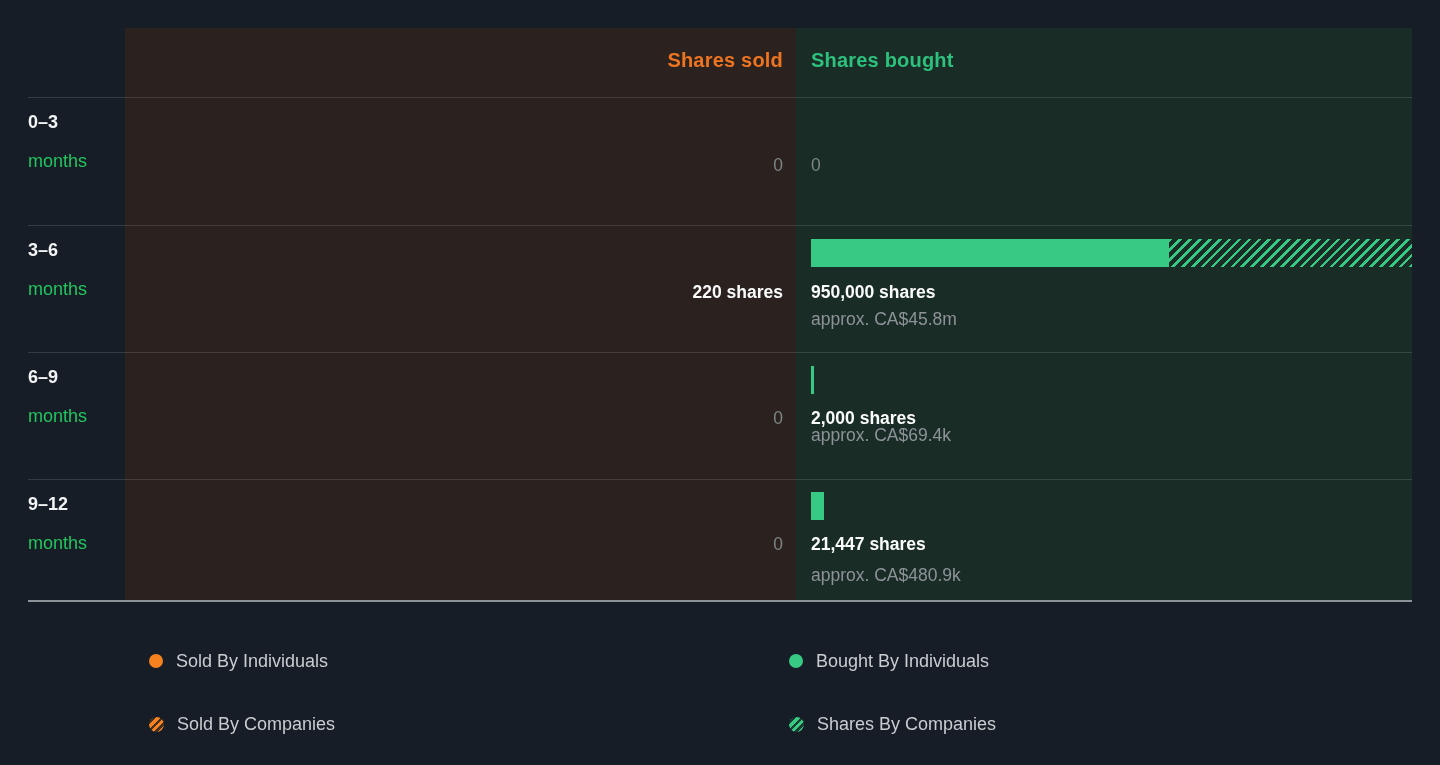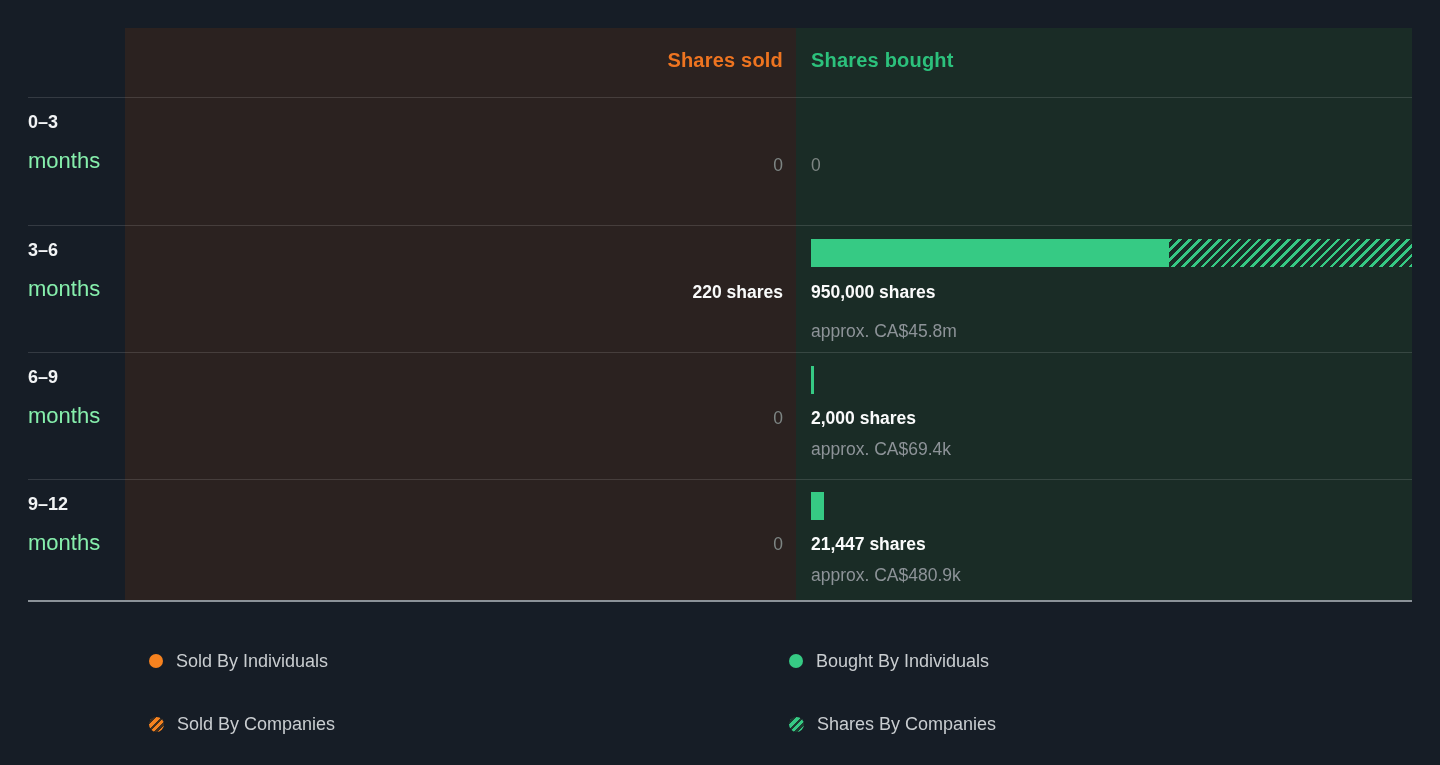--- a/index.html
+++ b/index.html
@@ -18,7 +18,7 @@
   .hline{position:absolute;left:28px;width:1384px;height:1px;background:rgba(255,255,255,.13);}
   .hline-bottom{position:absolute;left:28px;width:1384px;height:2px;background:#8b9298;}
   .range-label{position:absolute;left:28px;font-size:18px;font-weight:700;color:#f2f4f5;line-height:28px;}
-  .months-label{position:absolute;left:28px;font-size:22px;color:#86efac;line-height:22px;}
+  .months-label{position:absolute;left:28px;font-size:18px;color:#22c55e;line-height:22px;}
   .val{position:absolute;font-size:17.5px;line-height:22px;}
   .val-right{left:125px;width:658px;text-align:right;}
   .val-left{left:811px;}

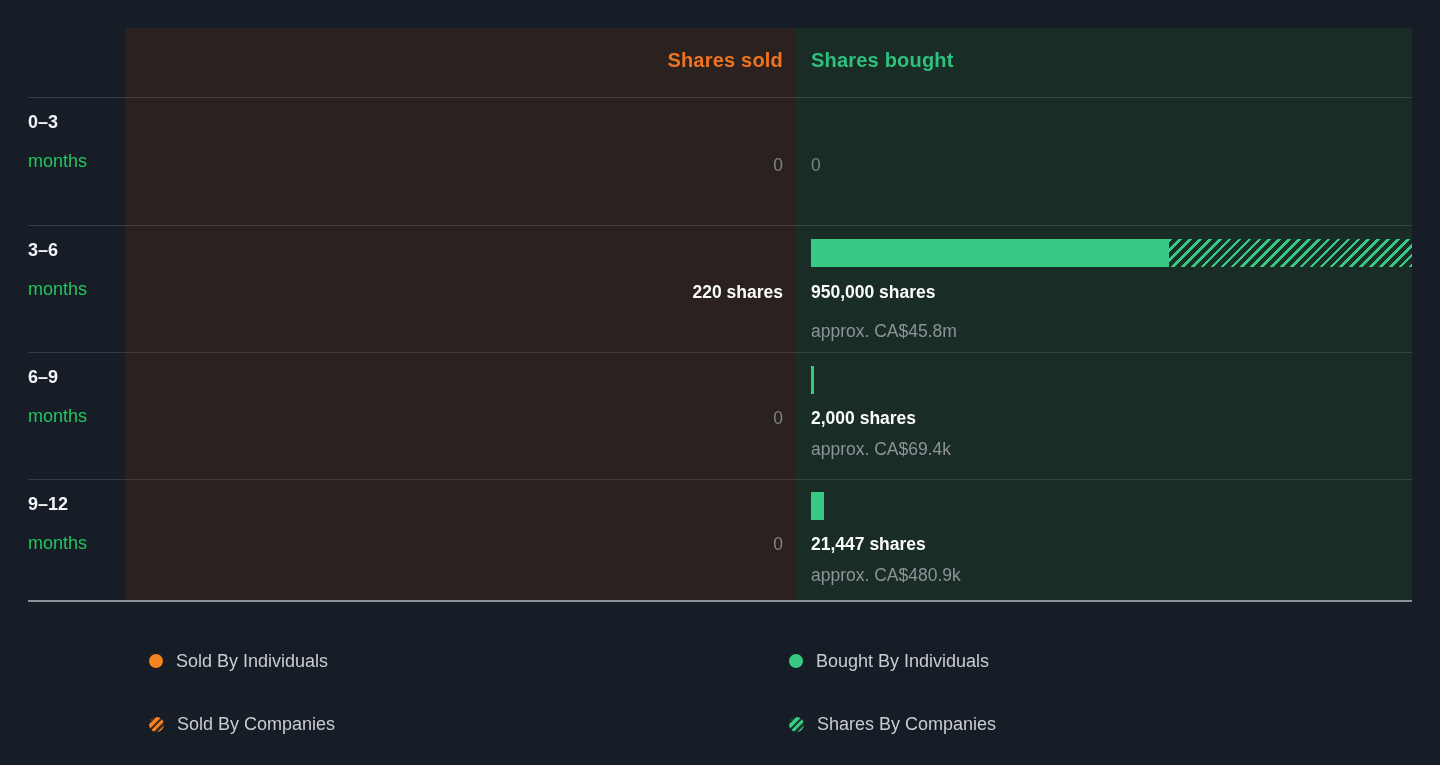--- a/index.html
+++ b/index.html
@@ -78,7 +78,7 @@
     <div class="bar-hatch"></div>
   </div>
   <div class="val val-left val-shares" style="top:281px">950,000 shares</div>
-  <div class="val val-left val-approx" style="top:320px">approx. CA$45.8m</div>
+  <div class="val val-left val-approx" style="top:308px">approx. CA$45.8m</div>
 
   <div class="val val-right val-zero" style="top:407px">0</div>
   <div class="bar" style="left: 811px; top: 366px; width: 3px;"></div>

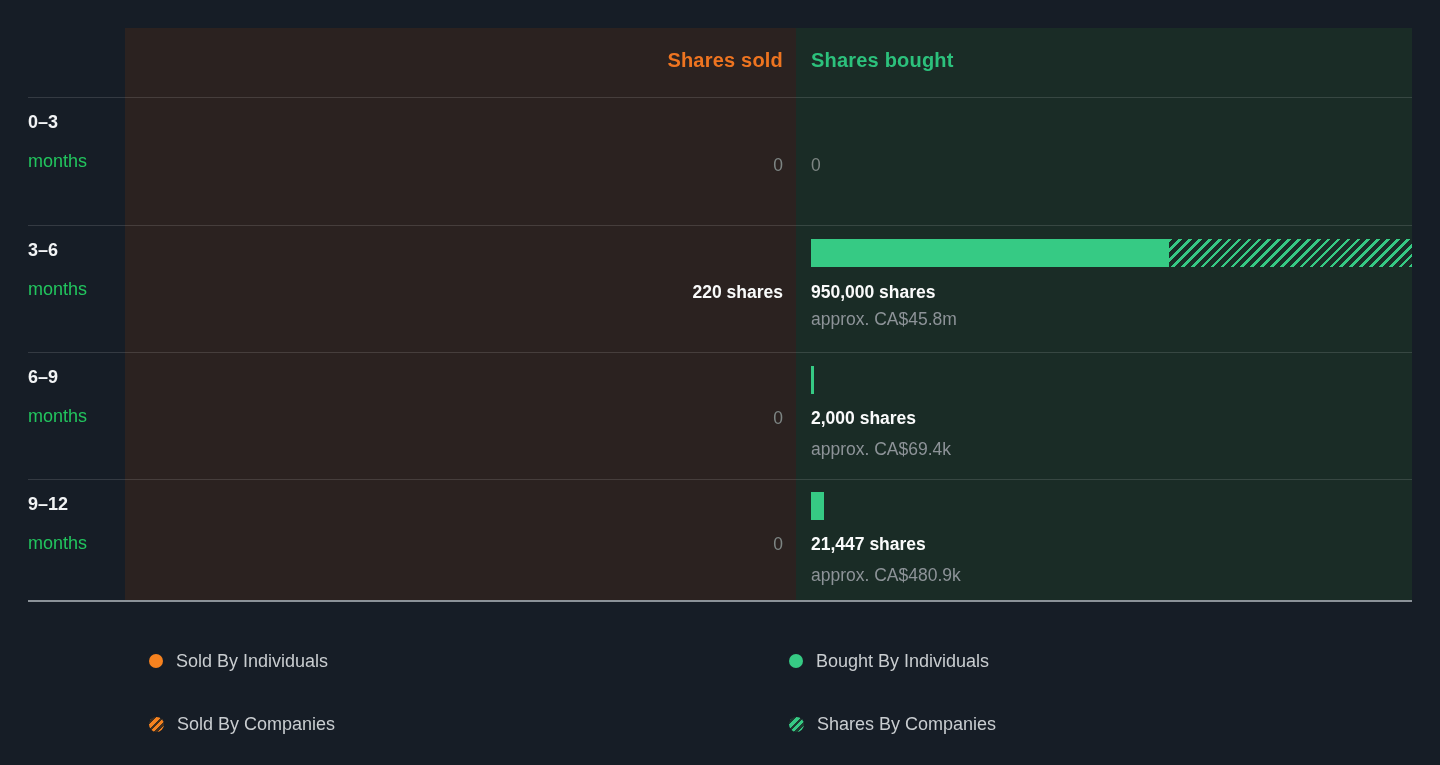--- a/index.html
+++ b/index.html
@@ -83,7 +83,7 @@
   <div class="val val-right val-zero" style="top:407px">0</div>
   <div class="bar" style="left: 811px; top: 366px; width: 3px;"></div>
   <div class="val val-left val-shares" style="top:407px">2,000 shares</div>
-  <div class="val val-left val-approx" style="top:438px">approx. CA$69.4k</div>
+  <div class="val val-left val-approx" style="top:424px">approx. CA$69.4k</div>
 
   <div class="val val-right val-zero" style="top:533px">0</div>
   <div class="bar" style="left: 811px; top: 492px; width: 13px;"></div>

